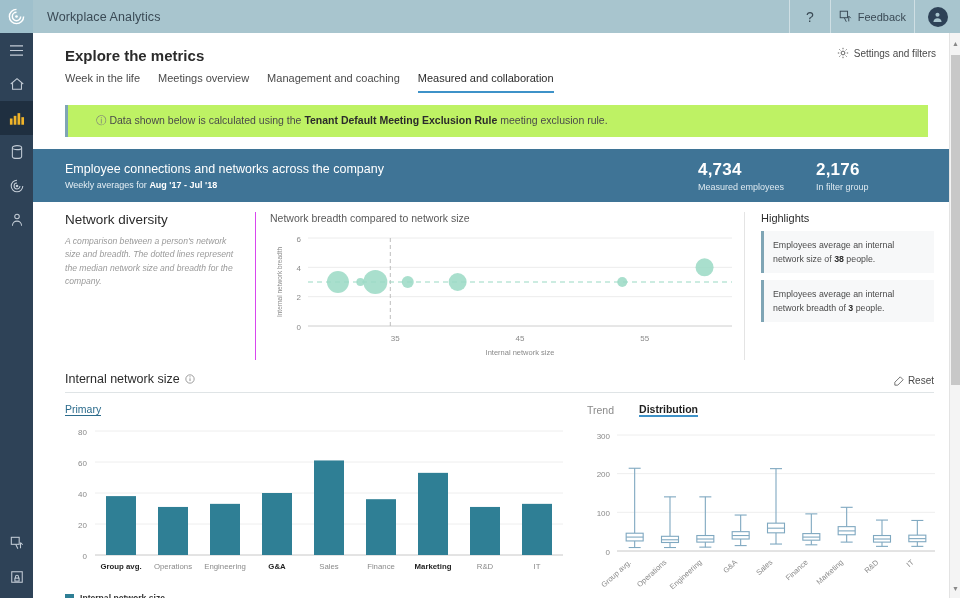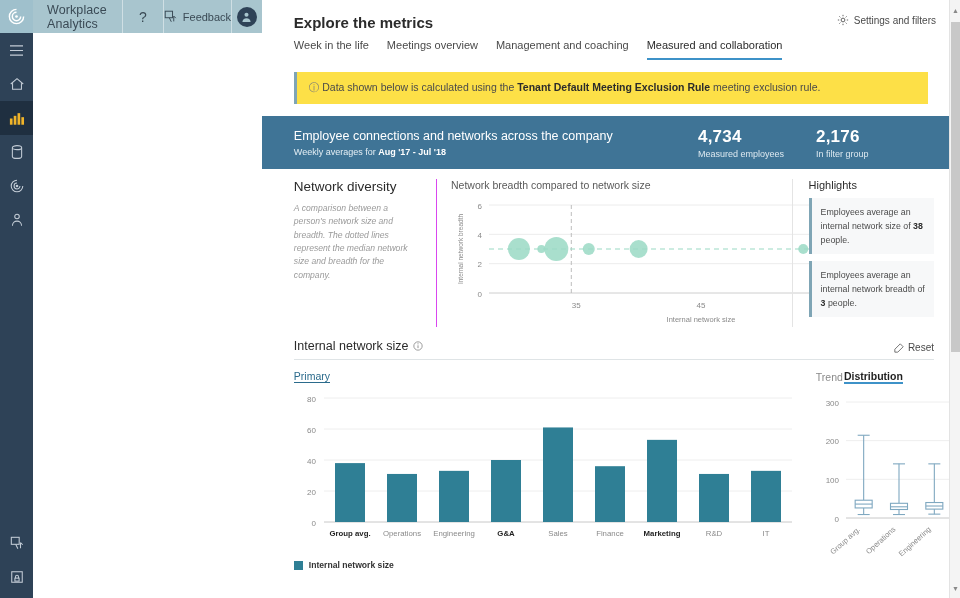--- a/index.html
+++ b/index.html
@@ -32,7 +32,7 @@
   .rail svg { display:block; }
 
   
-  .stage { flex: 1 1 auto; display: flex; flex-direction: row; min-width:0; }
+  .stage { flex: 1 1 auto; display: flex; flex-direction: column; min-width:0; }
   .topbar {
     height: 33px; background: #a8c5ce; display: flex; align-items: center;
     flex: 0 0 33px;

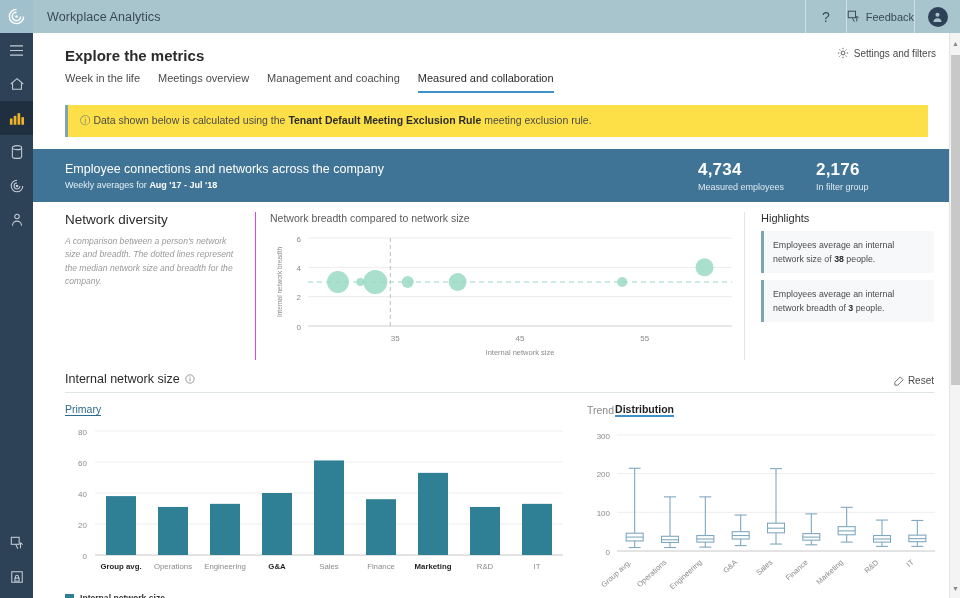--- a/index.html
+++ b/index.html
@@ -42,7 +42,7 @@
     letter-spacing: .1px;
   }
   .topbar-btn {
-    height: 33px; display:flex; align-items:center; gap:6px; padding: 0 0;
+    height: 33px; display:flex; align-items:center; gap:6px; padding: 0 8px;
     color:#3a4a55; font-size:11px; cursor:pointer;
     border-left: 1px solid rgba(255,255,255,.45);
   }

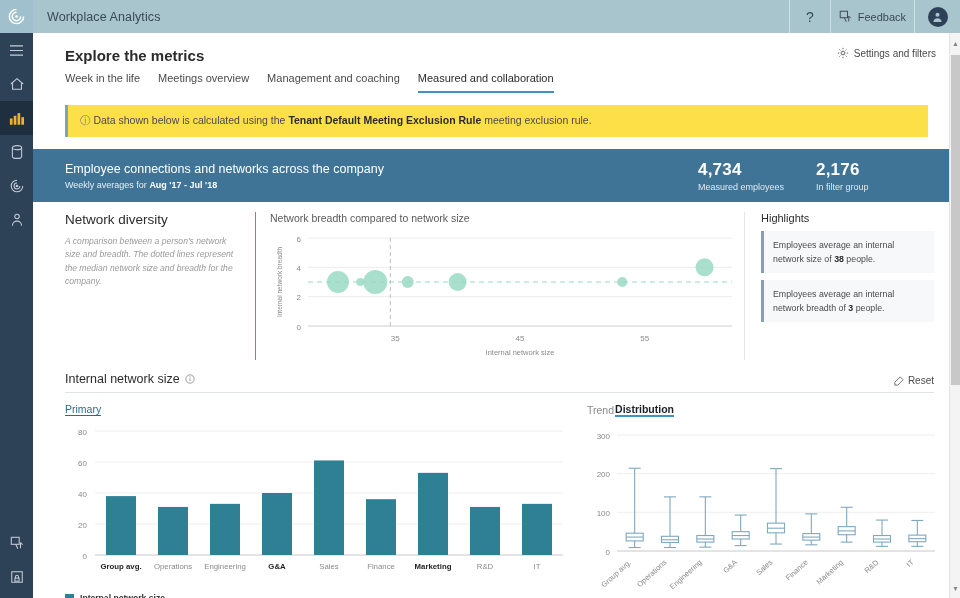--- a/index.html
+++ b/index.html
@@ -78,8 +78,8 @@
   .tab.active { color:#2b2b2b; border-bottom: 2px solid #3e92c8; }
 
   .notice {
-    margin: 12px 32px 0 32px; background:#fde047; border-left: 3px solid #7fa5b5;
-    padding: 9px 12px; font-size: 10.5px; color:#4a4a4a;
+    margin: 12px 32px 0 32px; background:#bef264; border-left: 3px solid #7fa5b5;
+    padding: 9px 28px; font-size: 10.5px; color:#4a4a4a;
   }
   .notice b { color:#2b2b2b; }
 

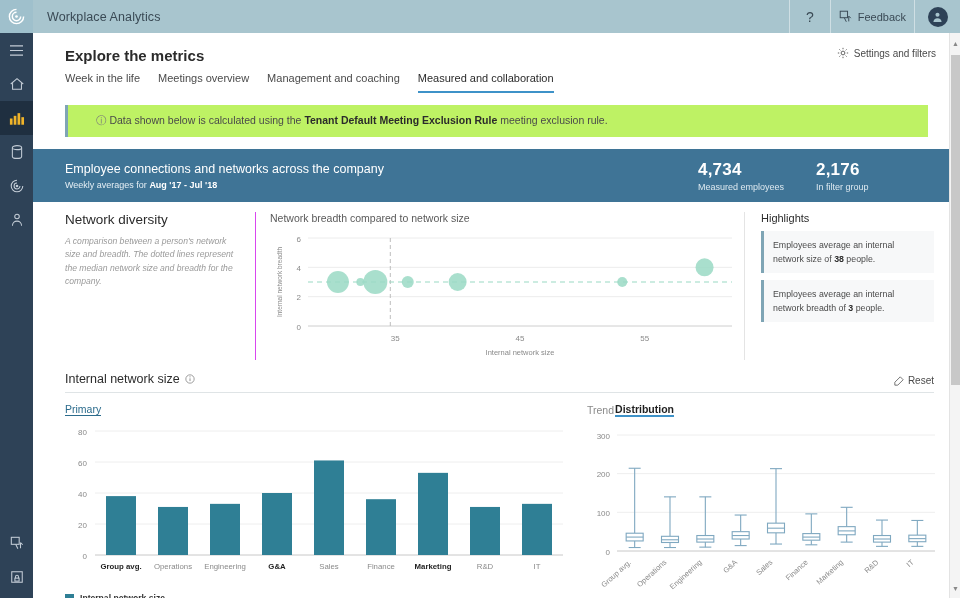--- a/index.html
+++ b/index.html
@@ -123,7 +123,7 @@
   .chart-left { width: 505px; }
   .chart-right { flex:1 1 auto; padding-left: 22px; min-width:0;}
   .link-u { color:#2b6b8c; border-bottom:1px solid #2b6b8c; font-size:10.5px; cursor:pointer; }
-  .toggle { display:flex; gap:1px; align-items:center; }
+  .toggle { display:flex; gap:25px; align-items:center; }
   .toggle .off { color:#8a8a8a; font-size:10.5px; cursor:pointer; }
   .toggle .on { color:#1f1f1f; font-weight:bold; border-bottom:2px solid #3e92c8; font-size:10.5px; cursor:pointer;}
 

